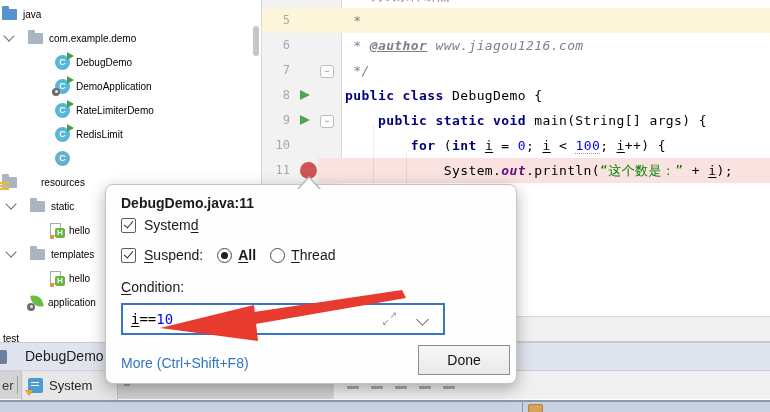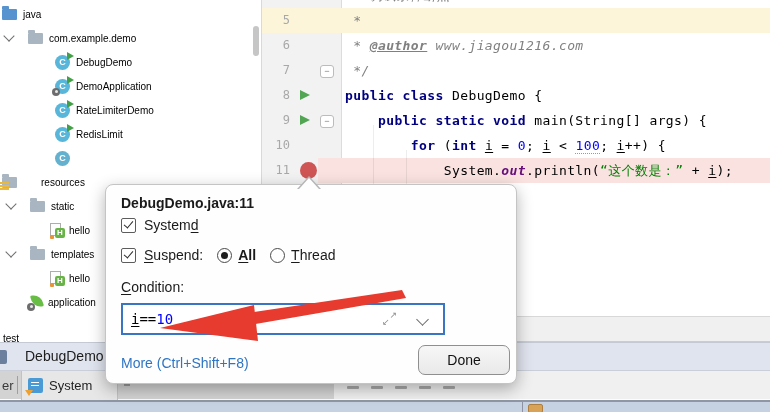--- a/index.html
+++ b/index.html
@@ -129,7 +129,7 @@
         border-bottom:1.6px solid #6b6b6b;transform:rotate(45deg);}
   #more-link{position:absolute;left:15px;top:170px;font-size:14px;color:#2e75c4;cursor:pointer;}
   #done-btn{position:absolute;left:312px;top:160px;width:90px;height:28px;background:linear-gradient(#f7f7f7,#e9e9e9);
-        border:1px solid #8f8f8f;border-radius:7px;font-size:14px;color:#111;display:flex;
+        border:1px solid #8f8f8f;border-radius:0;font-size:14px;color:#111;display:flex;
         align-items:center;justify-content:center;cursor:pointer;}
 
   #arrow-overlay{left:0;top:0;width:770px;height:412px;z-index:20;pointer-events:none;}

